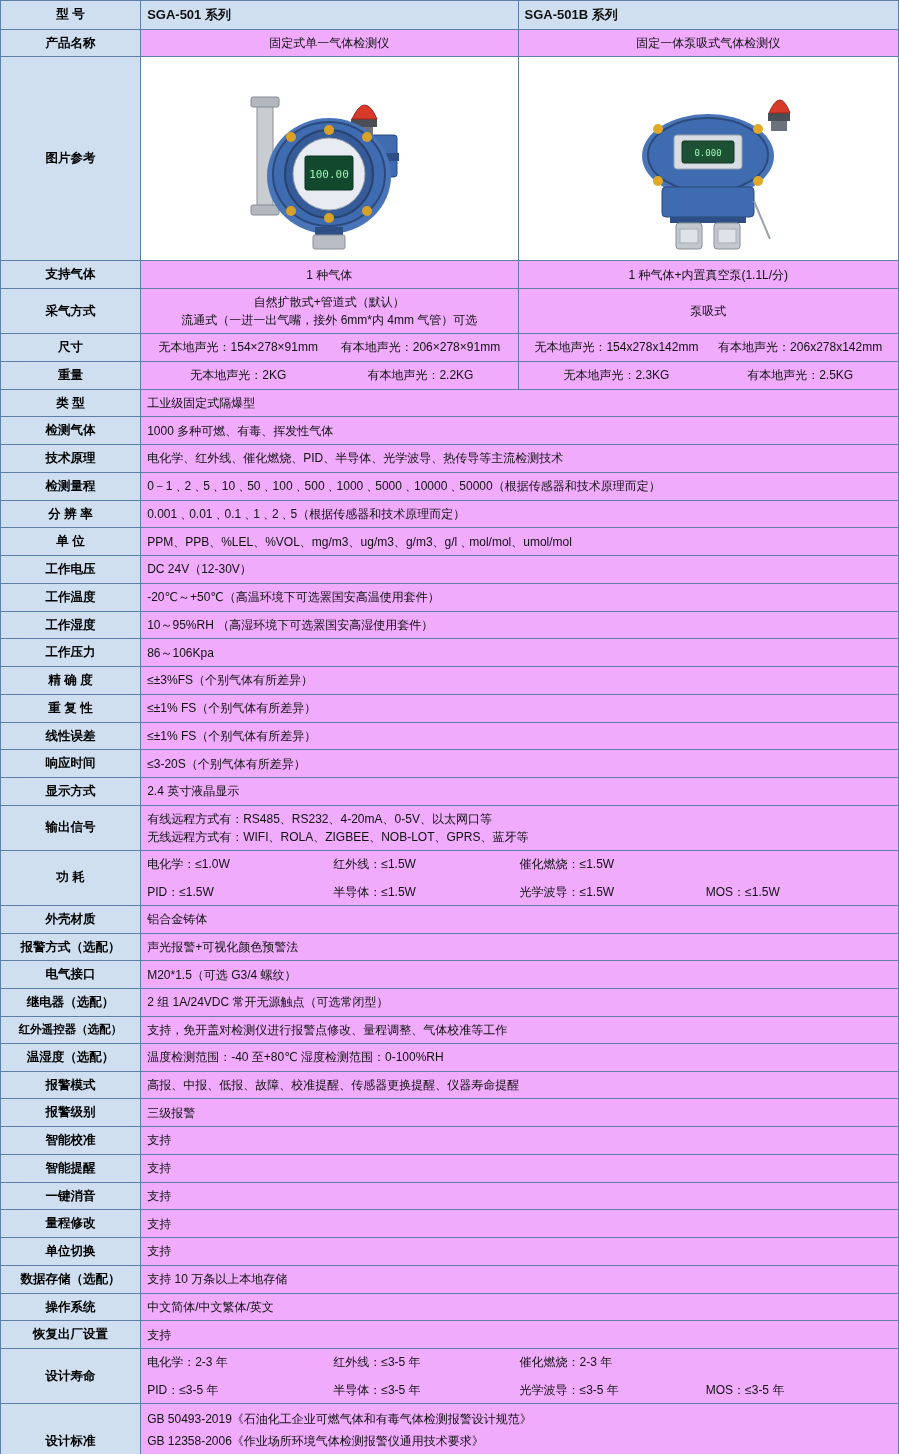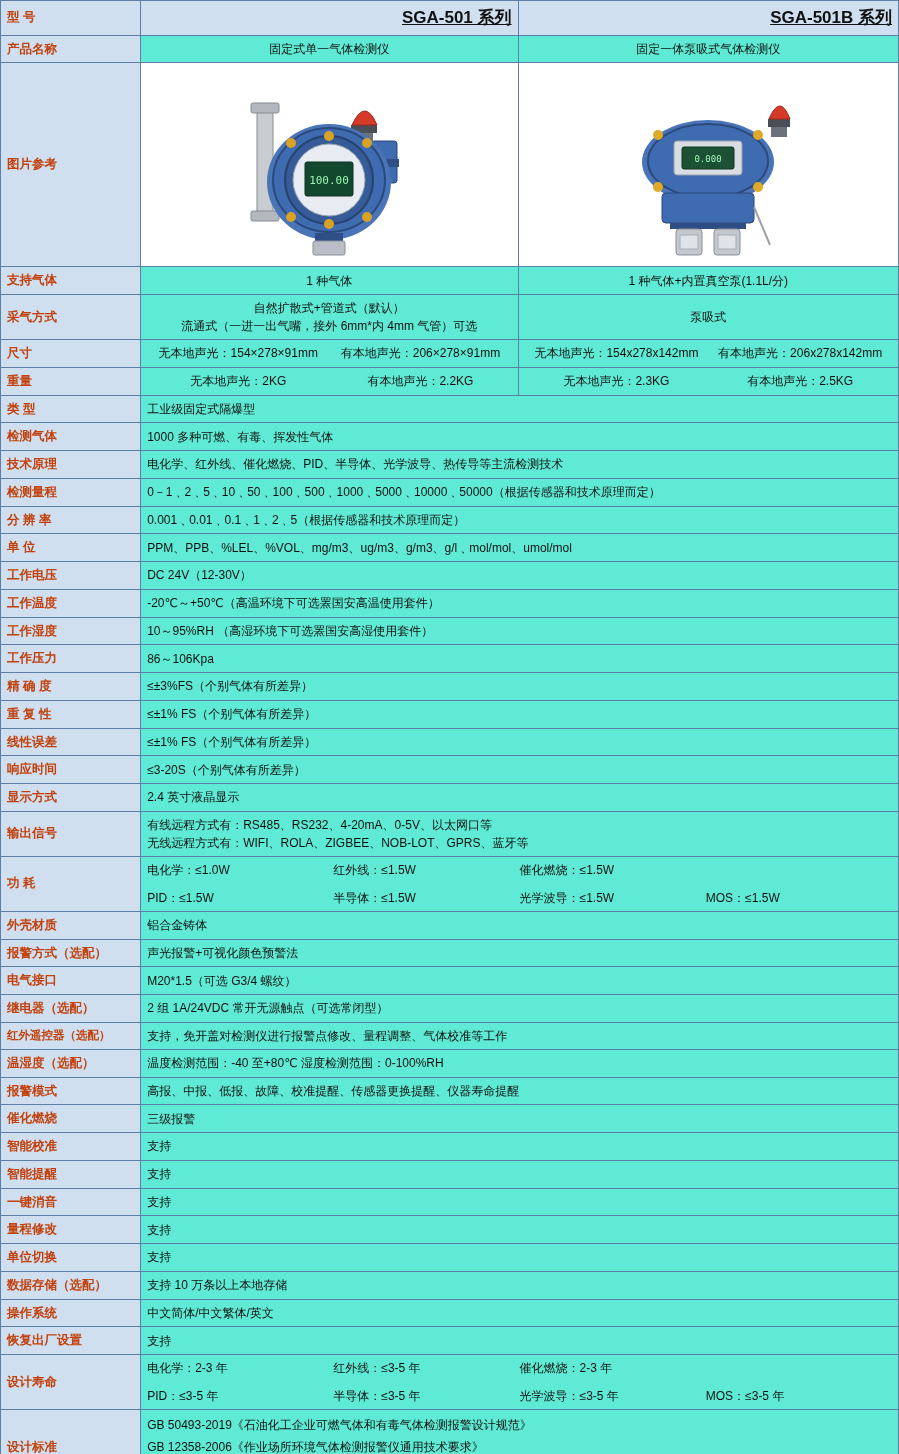--- a/index.html
+++ b/index.html
@@ -27,9 +27,9 @@
   .lbl {
     width: 140px;
     background: #cfdff0;
-    text-align: left;
+    text-align: center;
     font-weight: bold;
-    color: #c2410c;
+    color: #000000;
     font-size: 12.5px;
   }
   .val {

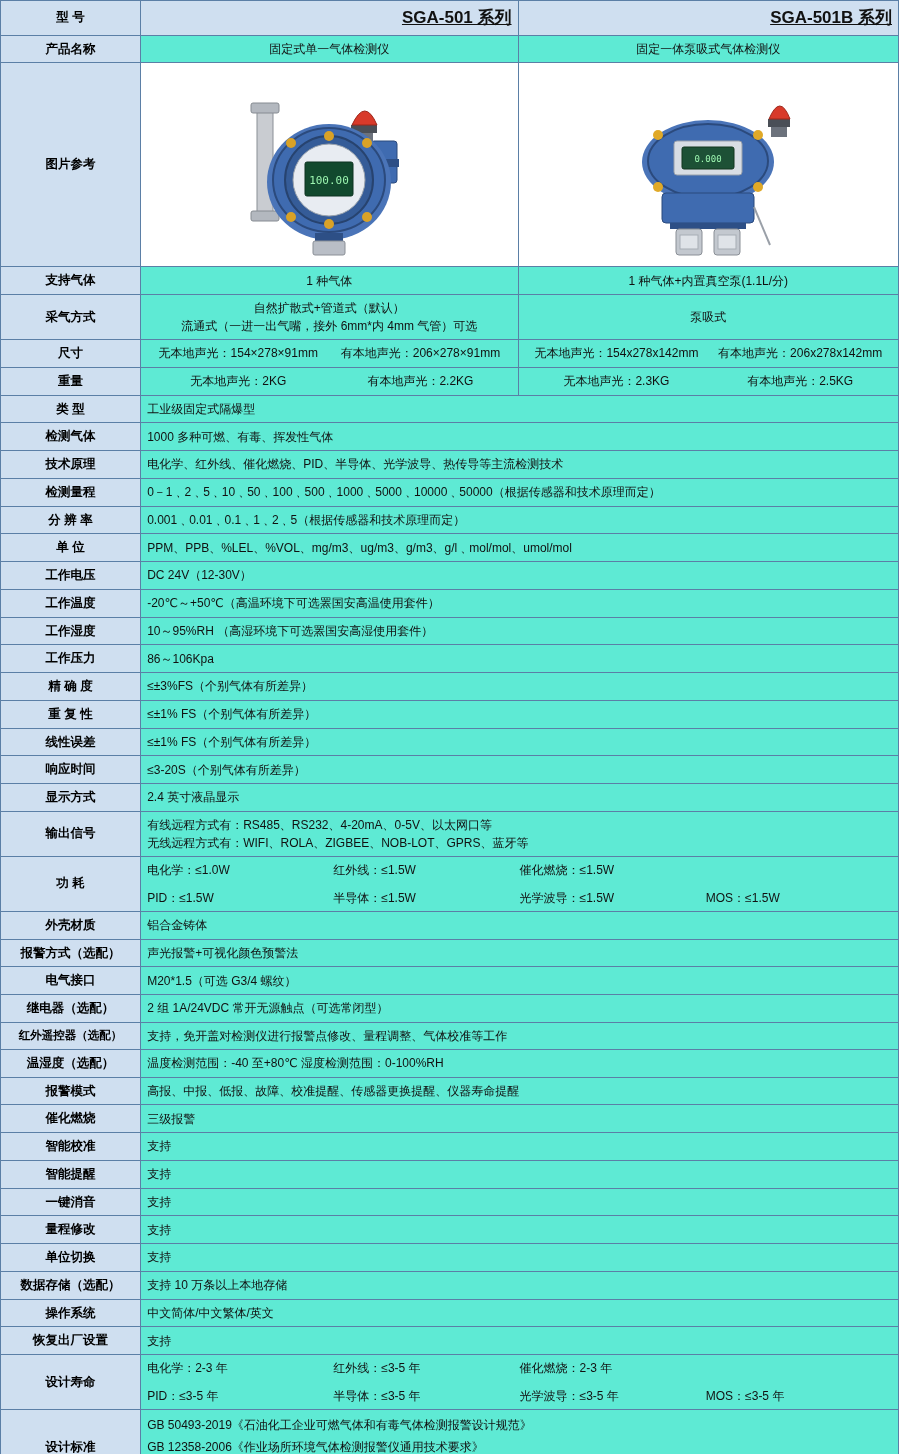--- a/index.html
+++ b/index.html
@@ -40,10 +40,9 @@
   .ctr { text-align: center; }
   .hdr {
     background: #cfdff0;
-    text-align: right;
+    text-align: left;
     font-weight: bold;
-    font-size: 17px;
-    text-decoration: underline;
+    font-size: 13px;
   }
   .splitrow { display: flex; width: 100%; align-items: flex-end; }
   .splitrow > div { flex: 1; text-align: center; }

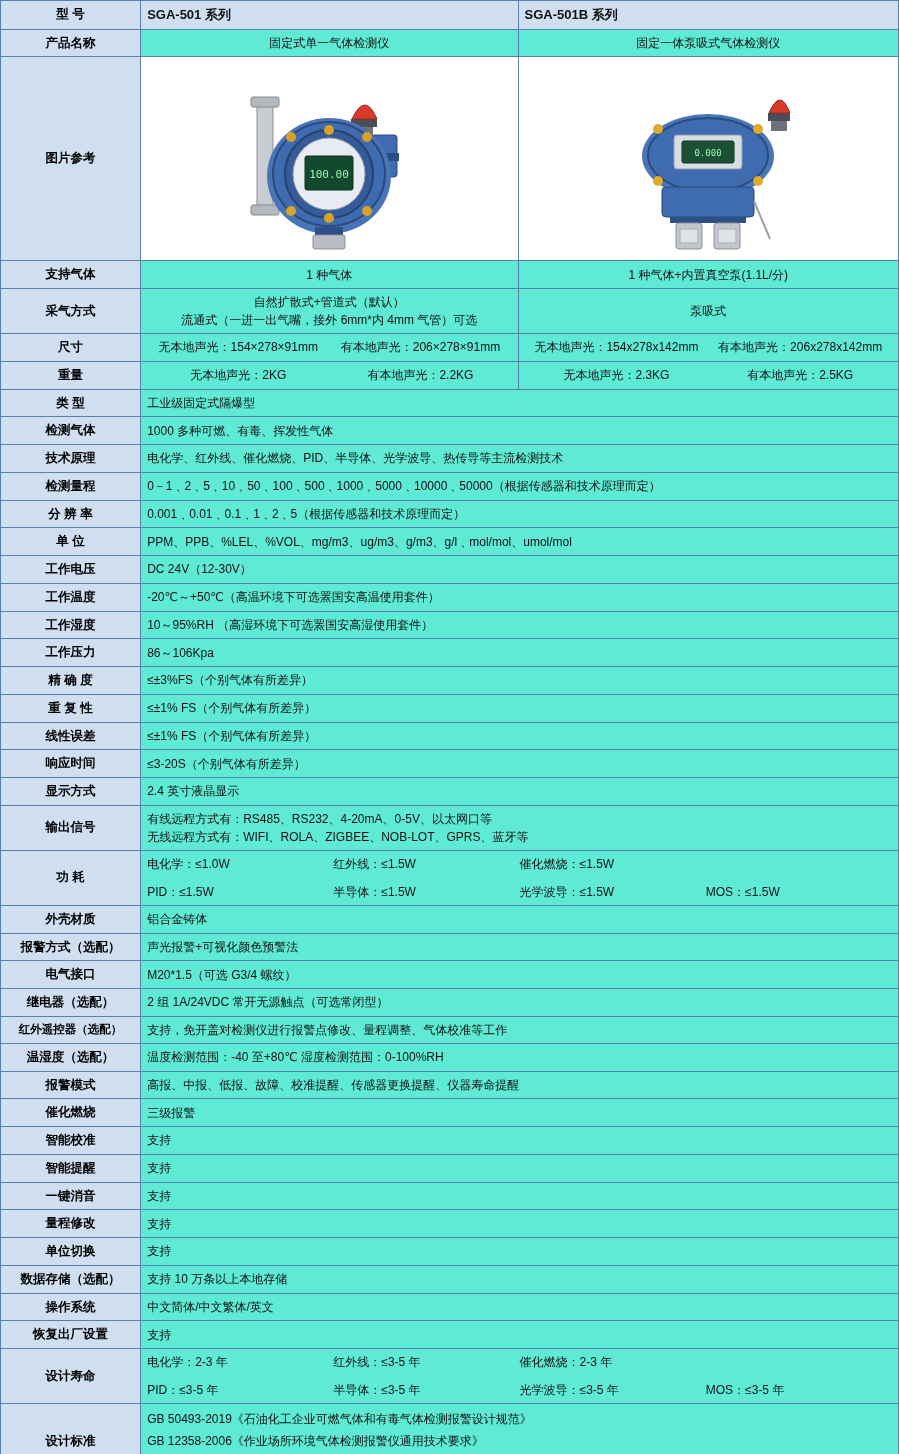--- a/index.html
+++ b/index.html
@@ -33,7 +33,7 @@
     font-size: 12.5px;
   }
   .val {
-    background: #5eead4;
+    background: #f0abfc;
     color: #111;
     font-size: 12px;
   }

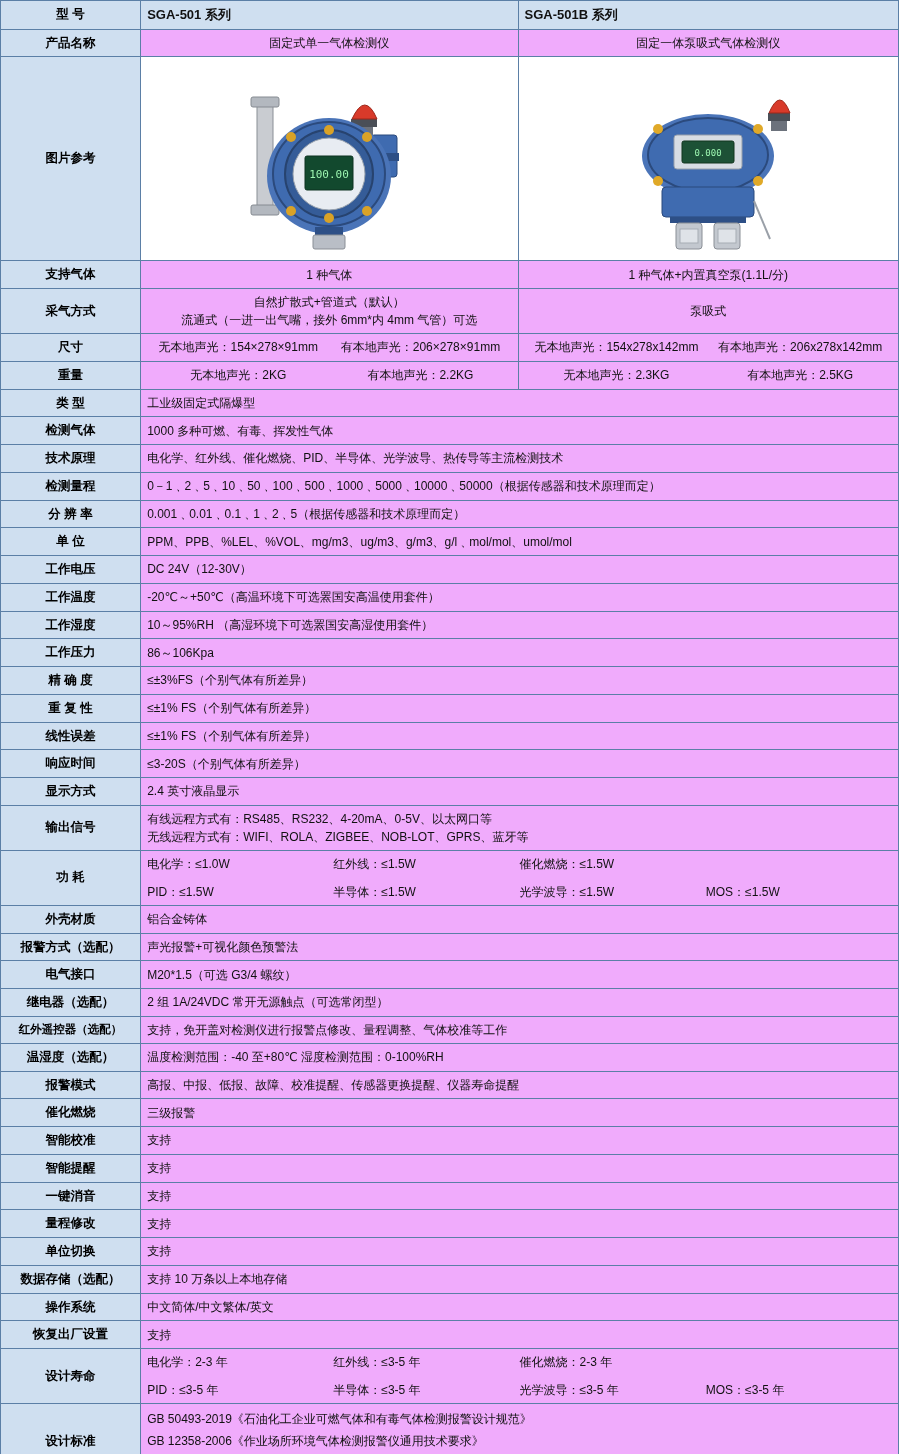--- a/index.html
+++ b/index.html
@@ -309,7 +309,7 @@
     <td class="val" colspan="2">高报、中报、低报、故障、校准提醒、传感器更换提醒、仪器寿命提醒</td>
   </tr>
   <tr>
-    <td class="lbl">催化燃烧</td>
+    <td class="lbl">报警级别</td>
     <td class="val" colspan="2">三级报警</td>
   </tr>
   <tr>

